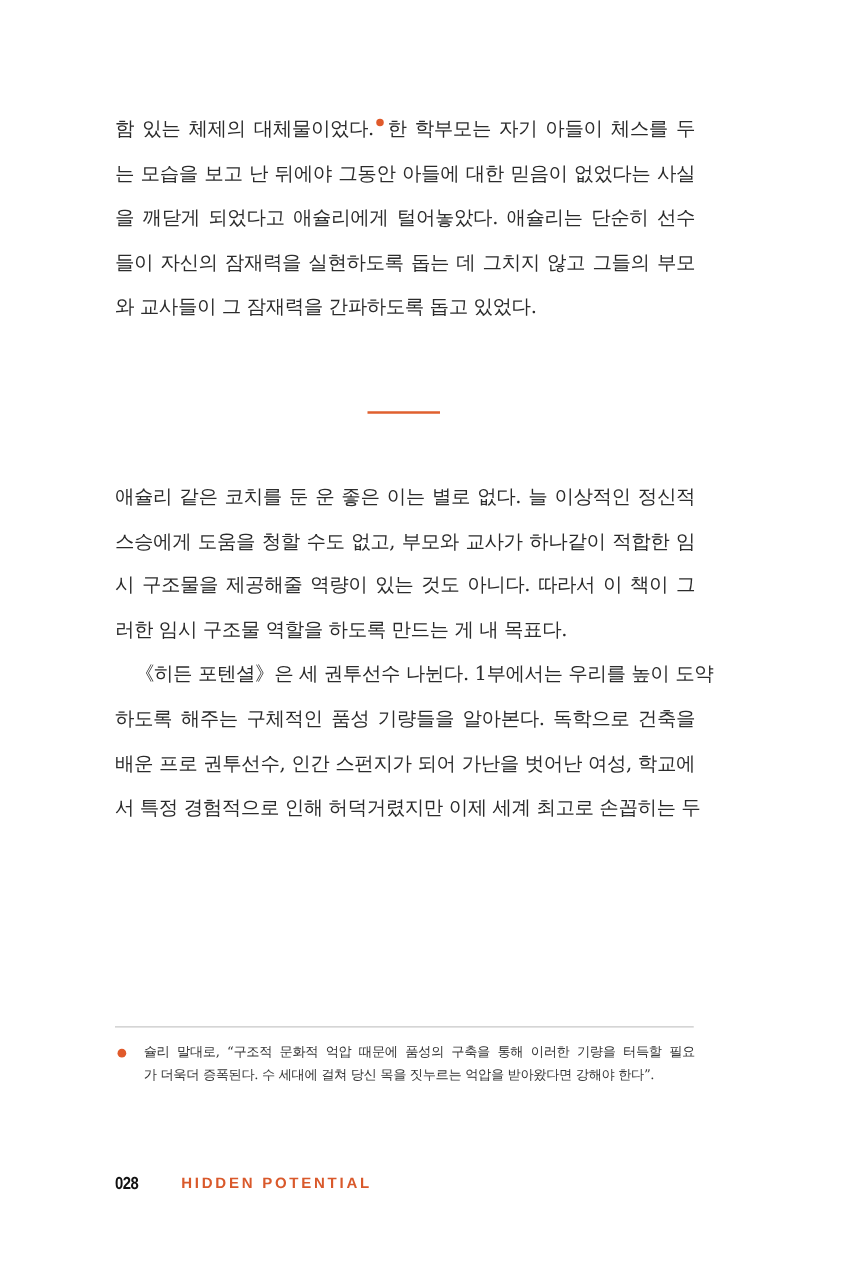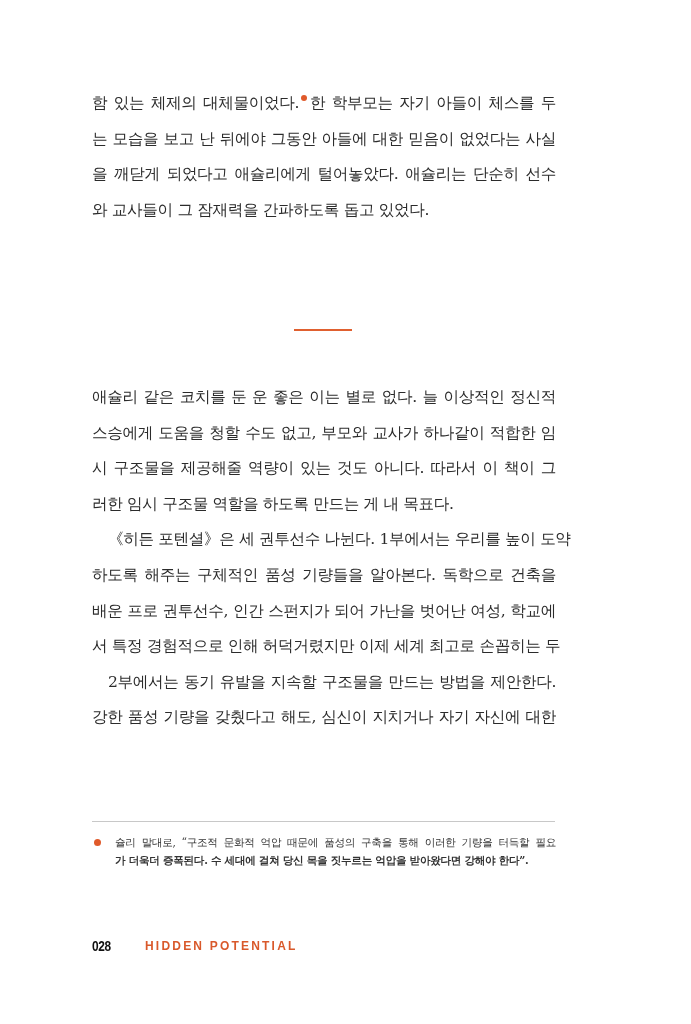--- a/index.html
+++ b/index.html
@@ -58,6 +58,7 @@
     <span class="line"><span>함 있는 체제의 대체물이었다.</span><span class="fn-marker"></span><span>한 학부모는 자기 아들이 체스를 두</span></span>
     <span class="line">는 모습을 보고 난 뒤에야 그동안 아들에 대한 믿음이 없었다는 사실</span>
     <span class="line">을 깨닫게 되었다고 애슐리에게 털어놓았다. 애슐리는 단순히 선수</span>
+    <span class="line">들이 자신의 잠재력을 실현하도록 돕는 데 그치지 않고 그들의 부모</span>
     <span class="line last">와 교사들이 그 잠재력을 간파하도록 돕고 있었다.</span>
   </div>
 

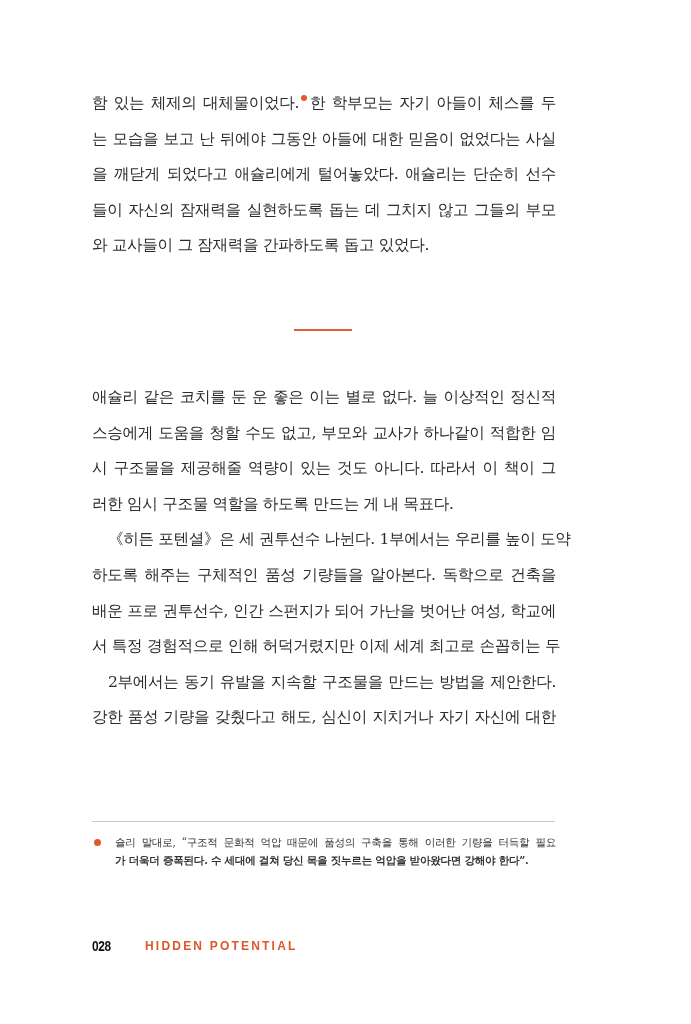--- a/index.html
+++ b/index.html
@@ -77,10 +77,6 @@
       <span class="line">배운 프로 권투선수, 인간 스펀지가 되어 가난을 벗어난 여성, 학교에</span>
       <span class="line">서 특정 경험적으로 인해 허덕거렸지만 이제 세계 최고로 손꼽히는 두</span>
     </div>
-    <div>
-      <span class="line indent">2부에서는 동기 유발을 지속할 구조물을 만드는 방법을 제안한다.</span>
-      <span class="line">강한 품성 기량을 갖췄다고 해도, 심신이 지치거나 자기 자신에 대한</span>
-    </div>
   </div>
 
   <div class="footnote-rule"></div>

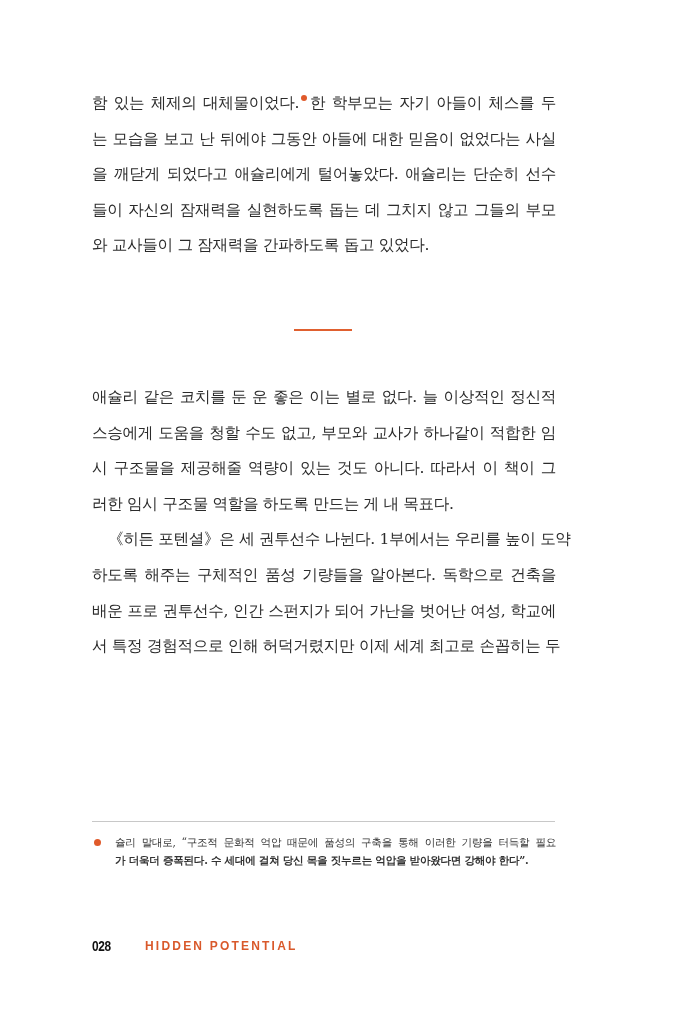--- a/index.html
+++ b/index.html
@@ -34,7 +34,7 @@
   }
   .footnote .fn-lines { margin-left: 23px; }
   .footnote .fn-line { display: block; white-space: nowrap; text-align: justify; text-align-last: justify; }
-  .footnote .fn-line.last { text-align-last: left; font-weight: bold; }
+  .footnote .fn-line.last { text-align-last: left; }
   .fn-ref { color: #e05a2b; font-size: 8px; vertical-align: top; position: relative; top: -2px; margin-left: 1px; }
   .footer {
     position: absolute; left: 92px; top: 938px; height: 18px;

